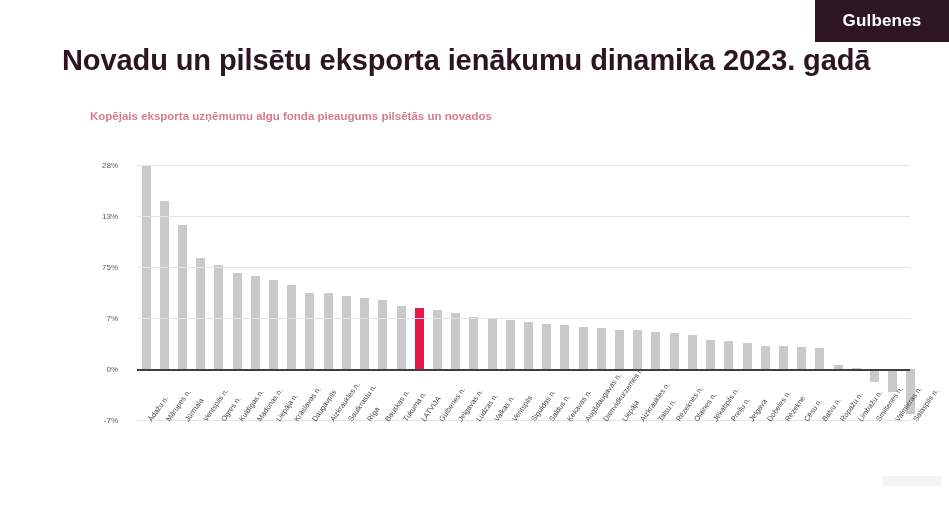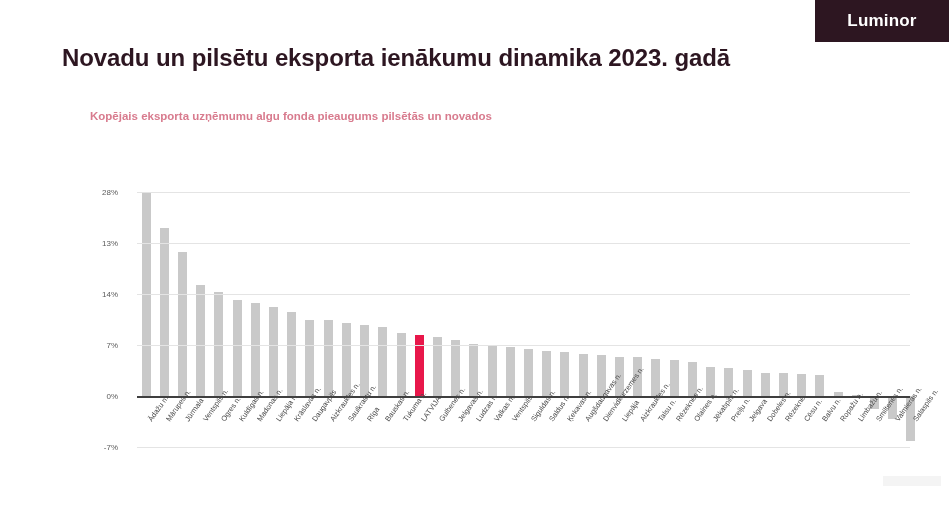--- a/index.html
+++ b/index.html
@@ -130,7 +130,7 @@
 <body>
 
 <div class="logo-box">
-  <span class="logo-text">Luminor</span>
+  <span class="logo-text">Gulbenes</span>
 </div>
 
 <div class="page-title">Novadu un pilsētu eksporta ienākumu dinamika 2023. gadā</div>

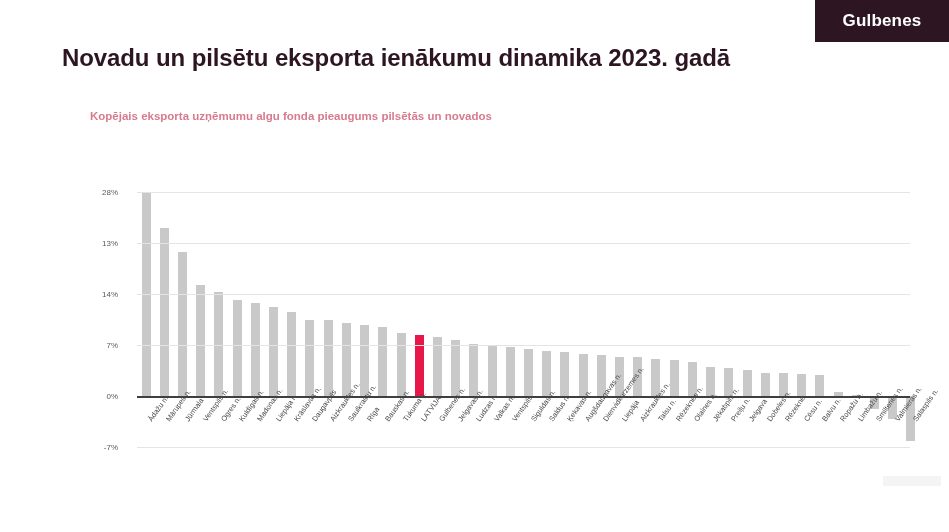--- a/index.html
+++ b/index.html
@@ -35,7 +35,7 @@
     position: absolute;
     left: 62px;
     top: 44px;
-    font-size: 24px;
+    font-size: 29px;
     font-weight: bold;
     color: #2d1621;
     letter-spacing: -0.1px;

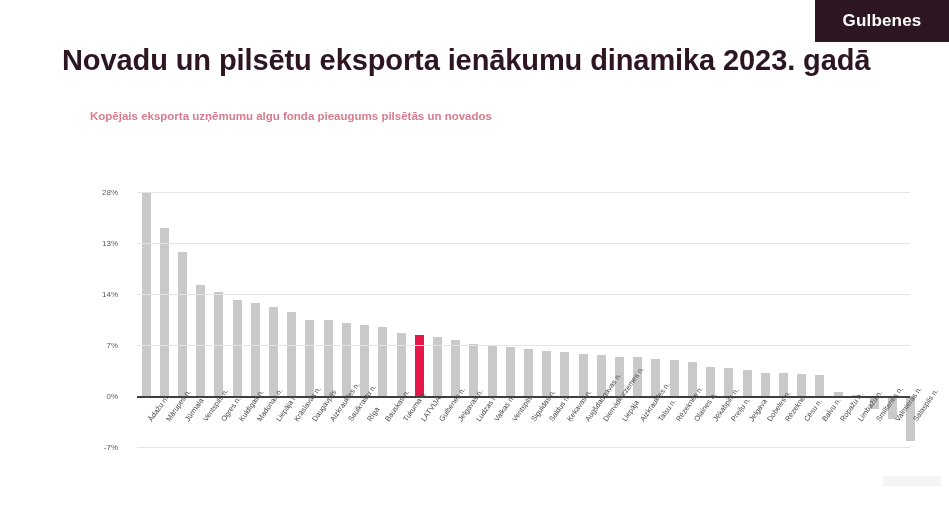--- a/index.html
+++ b/index.html
@@ -54,7 +54,6 @@
     top: 155px;
     width: 830px;
     height: 265px;
-    margin-top: 27px;
   }
   .plot {
     position: absolute;

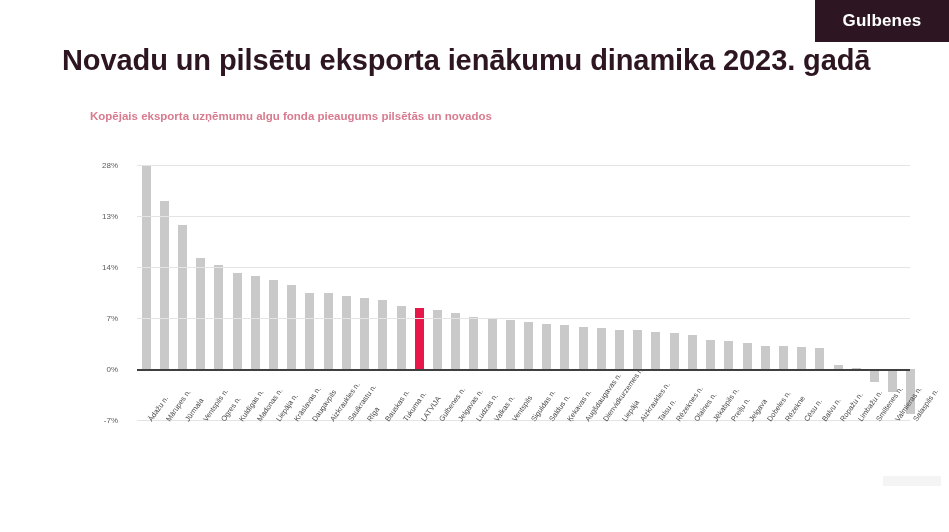--- a/index.html
+++ b/index.html
@@ -188,7 +188,7 @@
       <div class="gridline" style="top: 51px;"></div>
       <div class="ytick" style="top: 51px;">13%</div>
       <div class="gridline" style="top: 102px;"></div>
-      <div class="ytick" style="top: 102px;">14%</div>
+      <div class="ytick" style="top: 102px;">75%</div>
       <div class="gridline" style="top: 153px;"></div>
       <div class="ytick" style="top: 153px;">7%</div>
       <div class="axis-zero" style="top: 204px;"></div>

